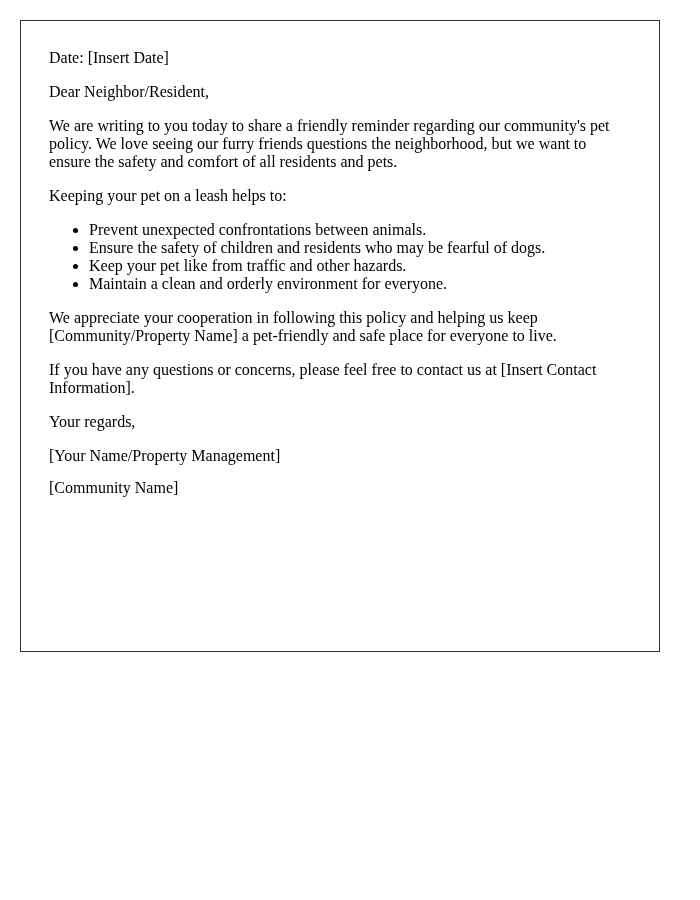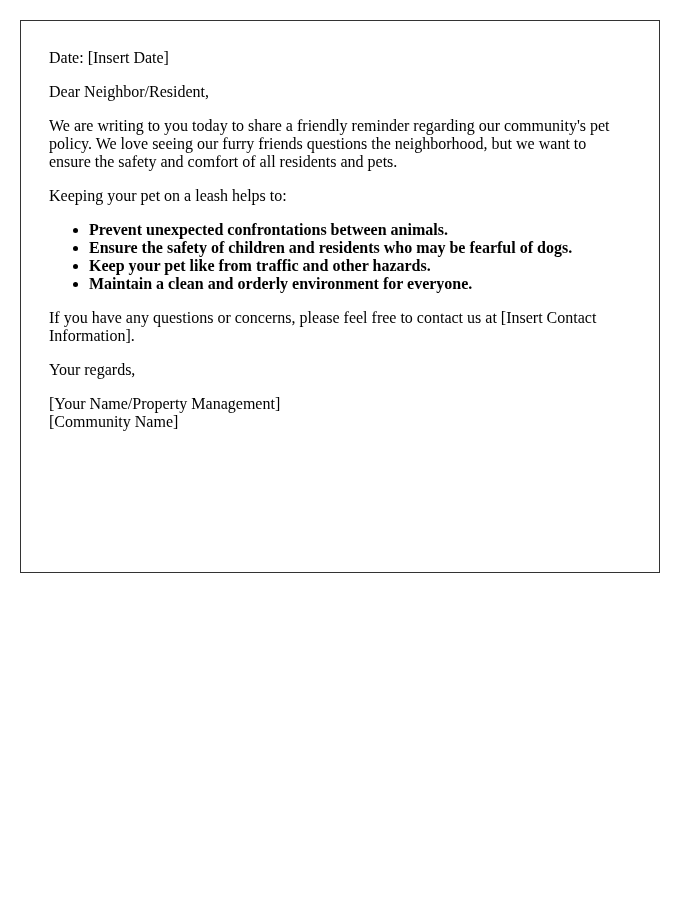--- a/index.html
+++ b/index.html
@@ -21,7 +21,7 @@
       left: 20px;
       top: 20px;
       width: 640px;
-      height: 553px;
+      height: 632px;
       border: 1px solid #333333;
       box-sizing: border-box;
       padding: 28px 28px 0 28px;

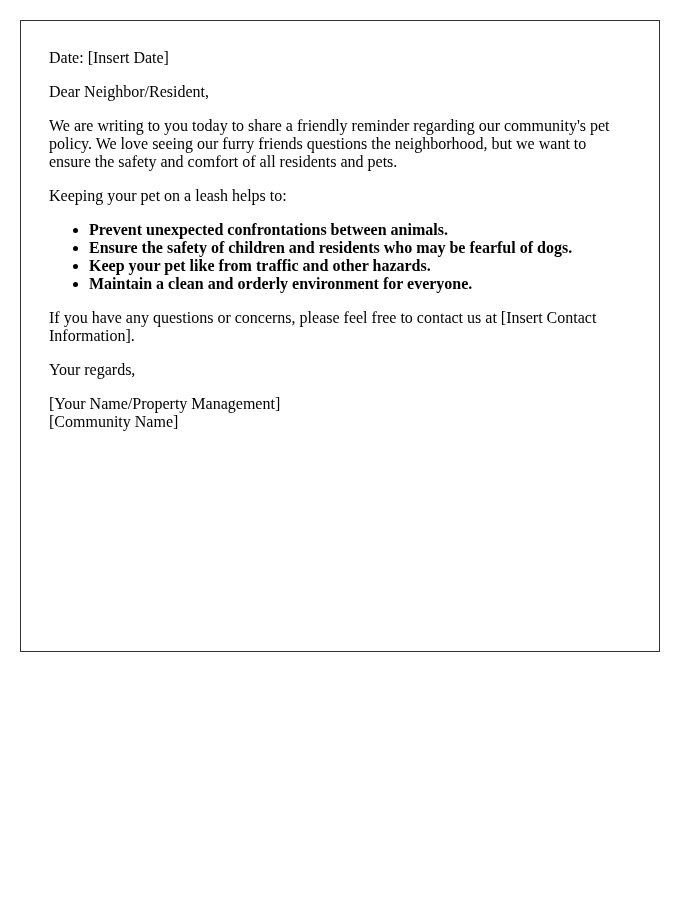--- a/index.html
+++ b/index.html
@@ -32,7 +32,6 @@
     .letter ul {
       margin: 0 0 16px 0;
       padding-left: 40px;
-      font-weight: bold;
     }
     .letter ul li {
       margin: 0;

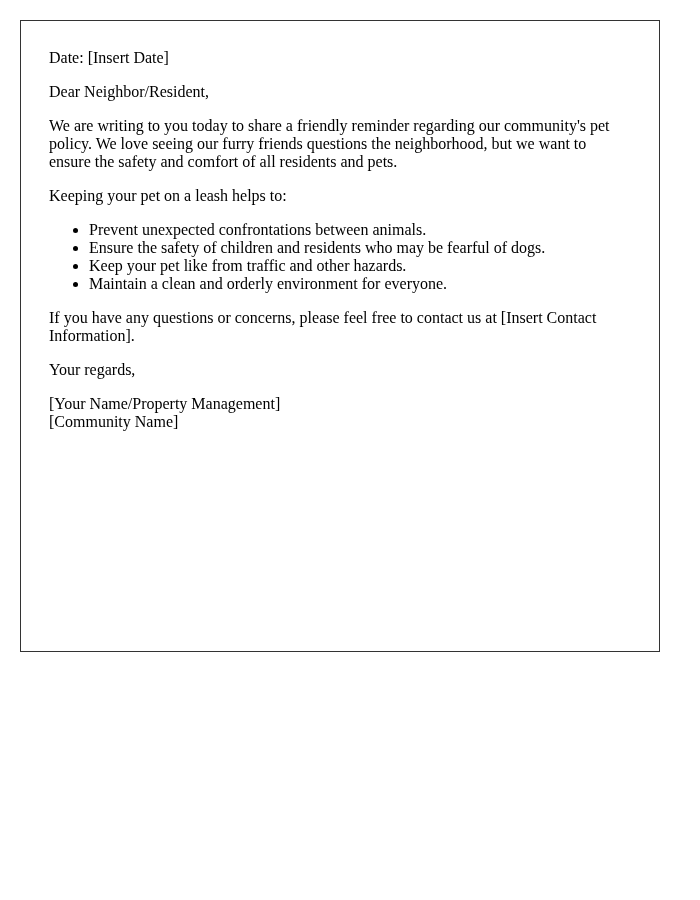--- a/index.html
+++ b/index.html
@@ -54,6 +54,7 @@
     <li>Keep your pet like from traffic and other hazards.</li>
     <li>Maintain a clean and orderly environment for everyone.</li>
   </ul>
+  <p>We appreciate your cooperation in following this policy and helping us keep [Community/Property Name] a pet-friendly and safe place for everyone to live.</p>
   <p>If you have any questions or concerns, please feel free to contact us at [Insert Contact Information].</p>
   <p>Your regards,</p>
   <p class="signature">

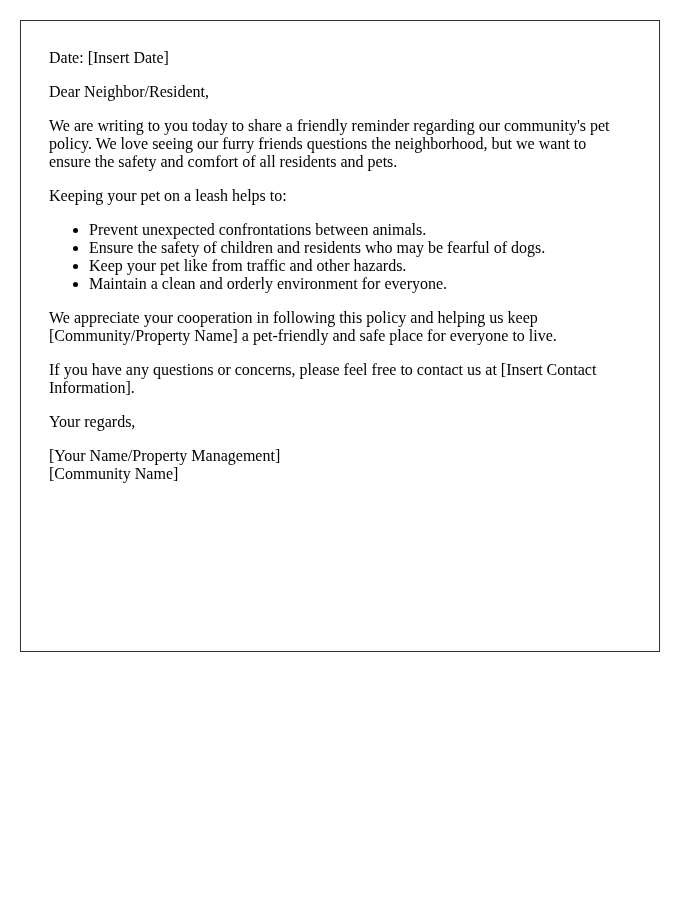--- a/index.html
+++ b/index.html
@@ -38,6 +38,7 @@
     }
     .signature span {
       display: block;
+      margin-top: 14px;
     }
   </style>
 </head>

